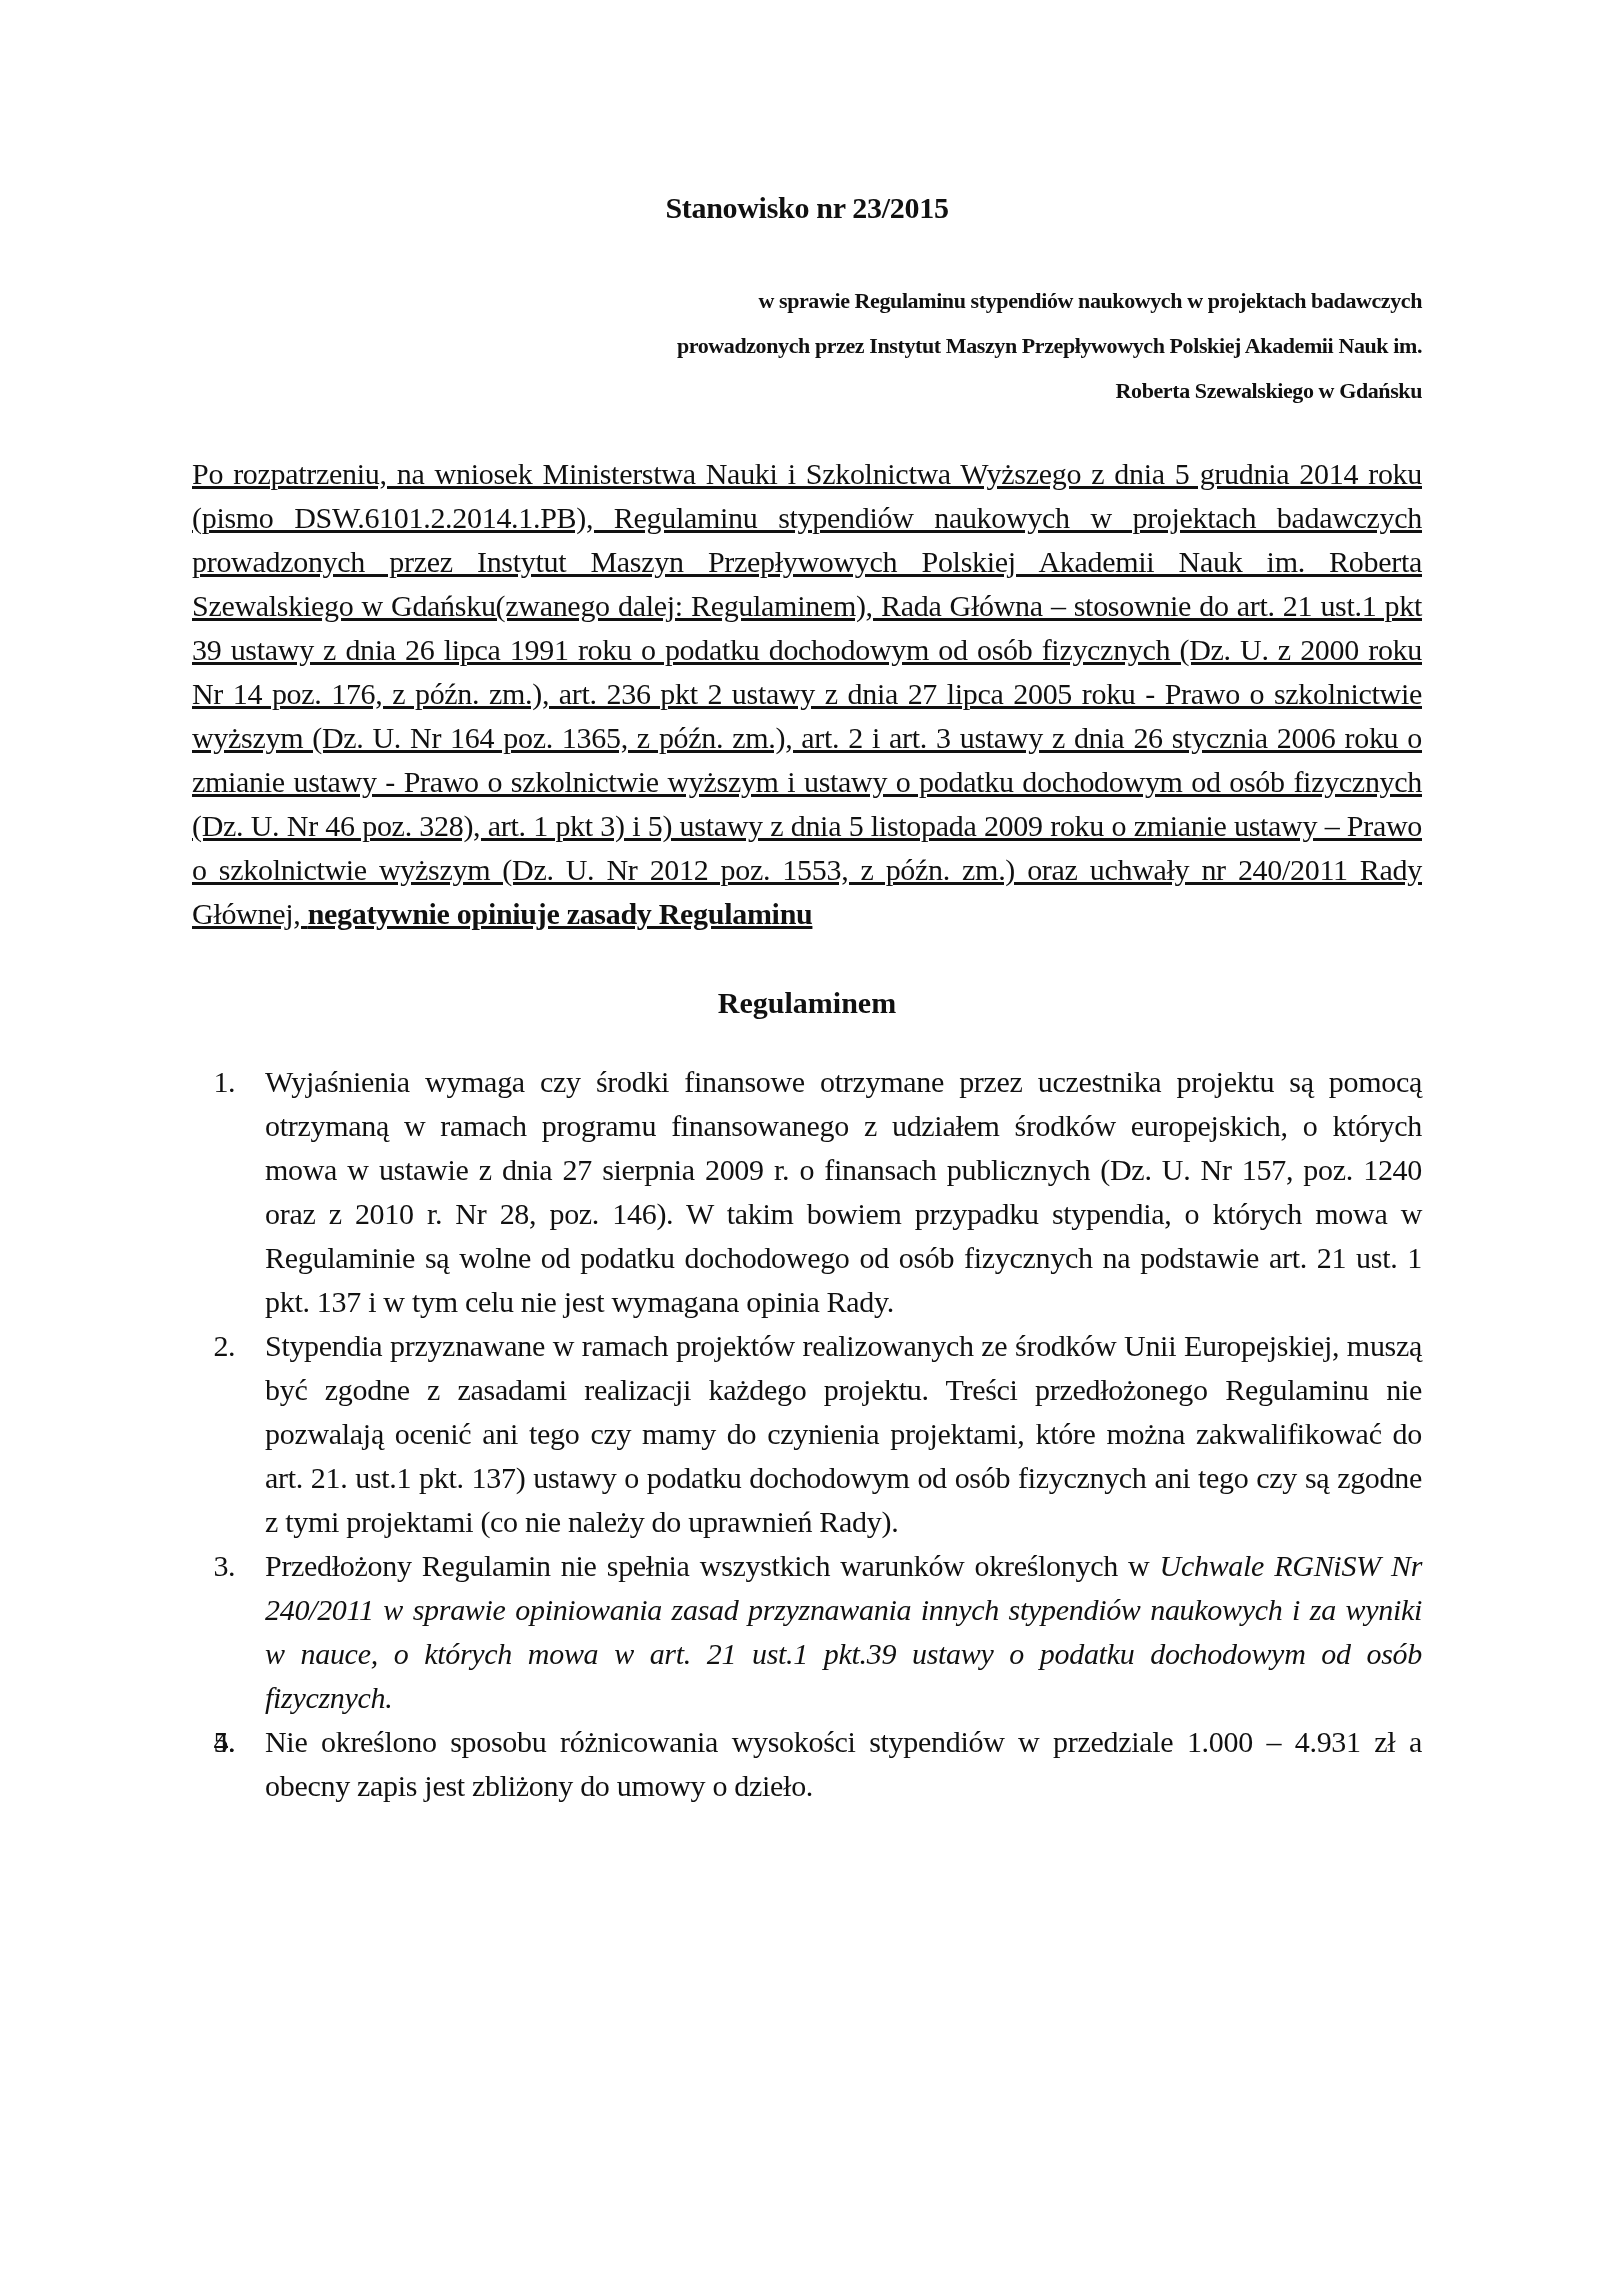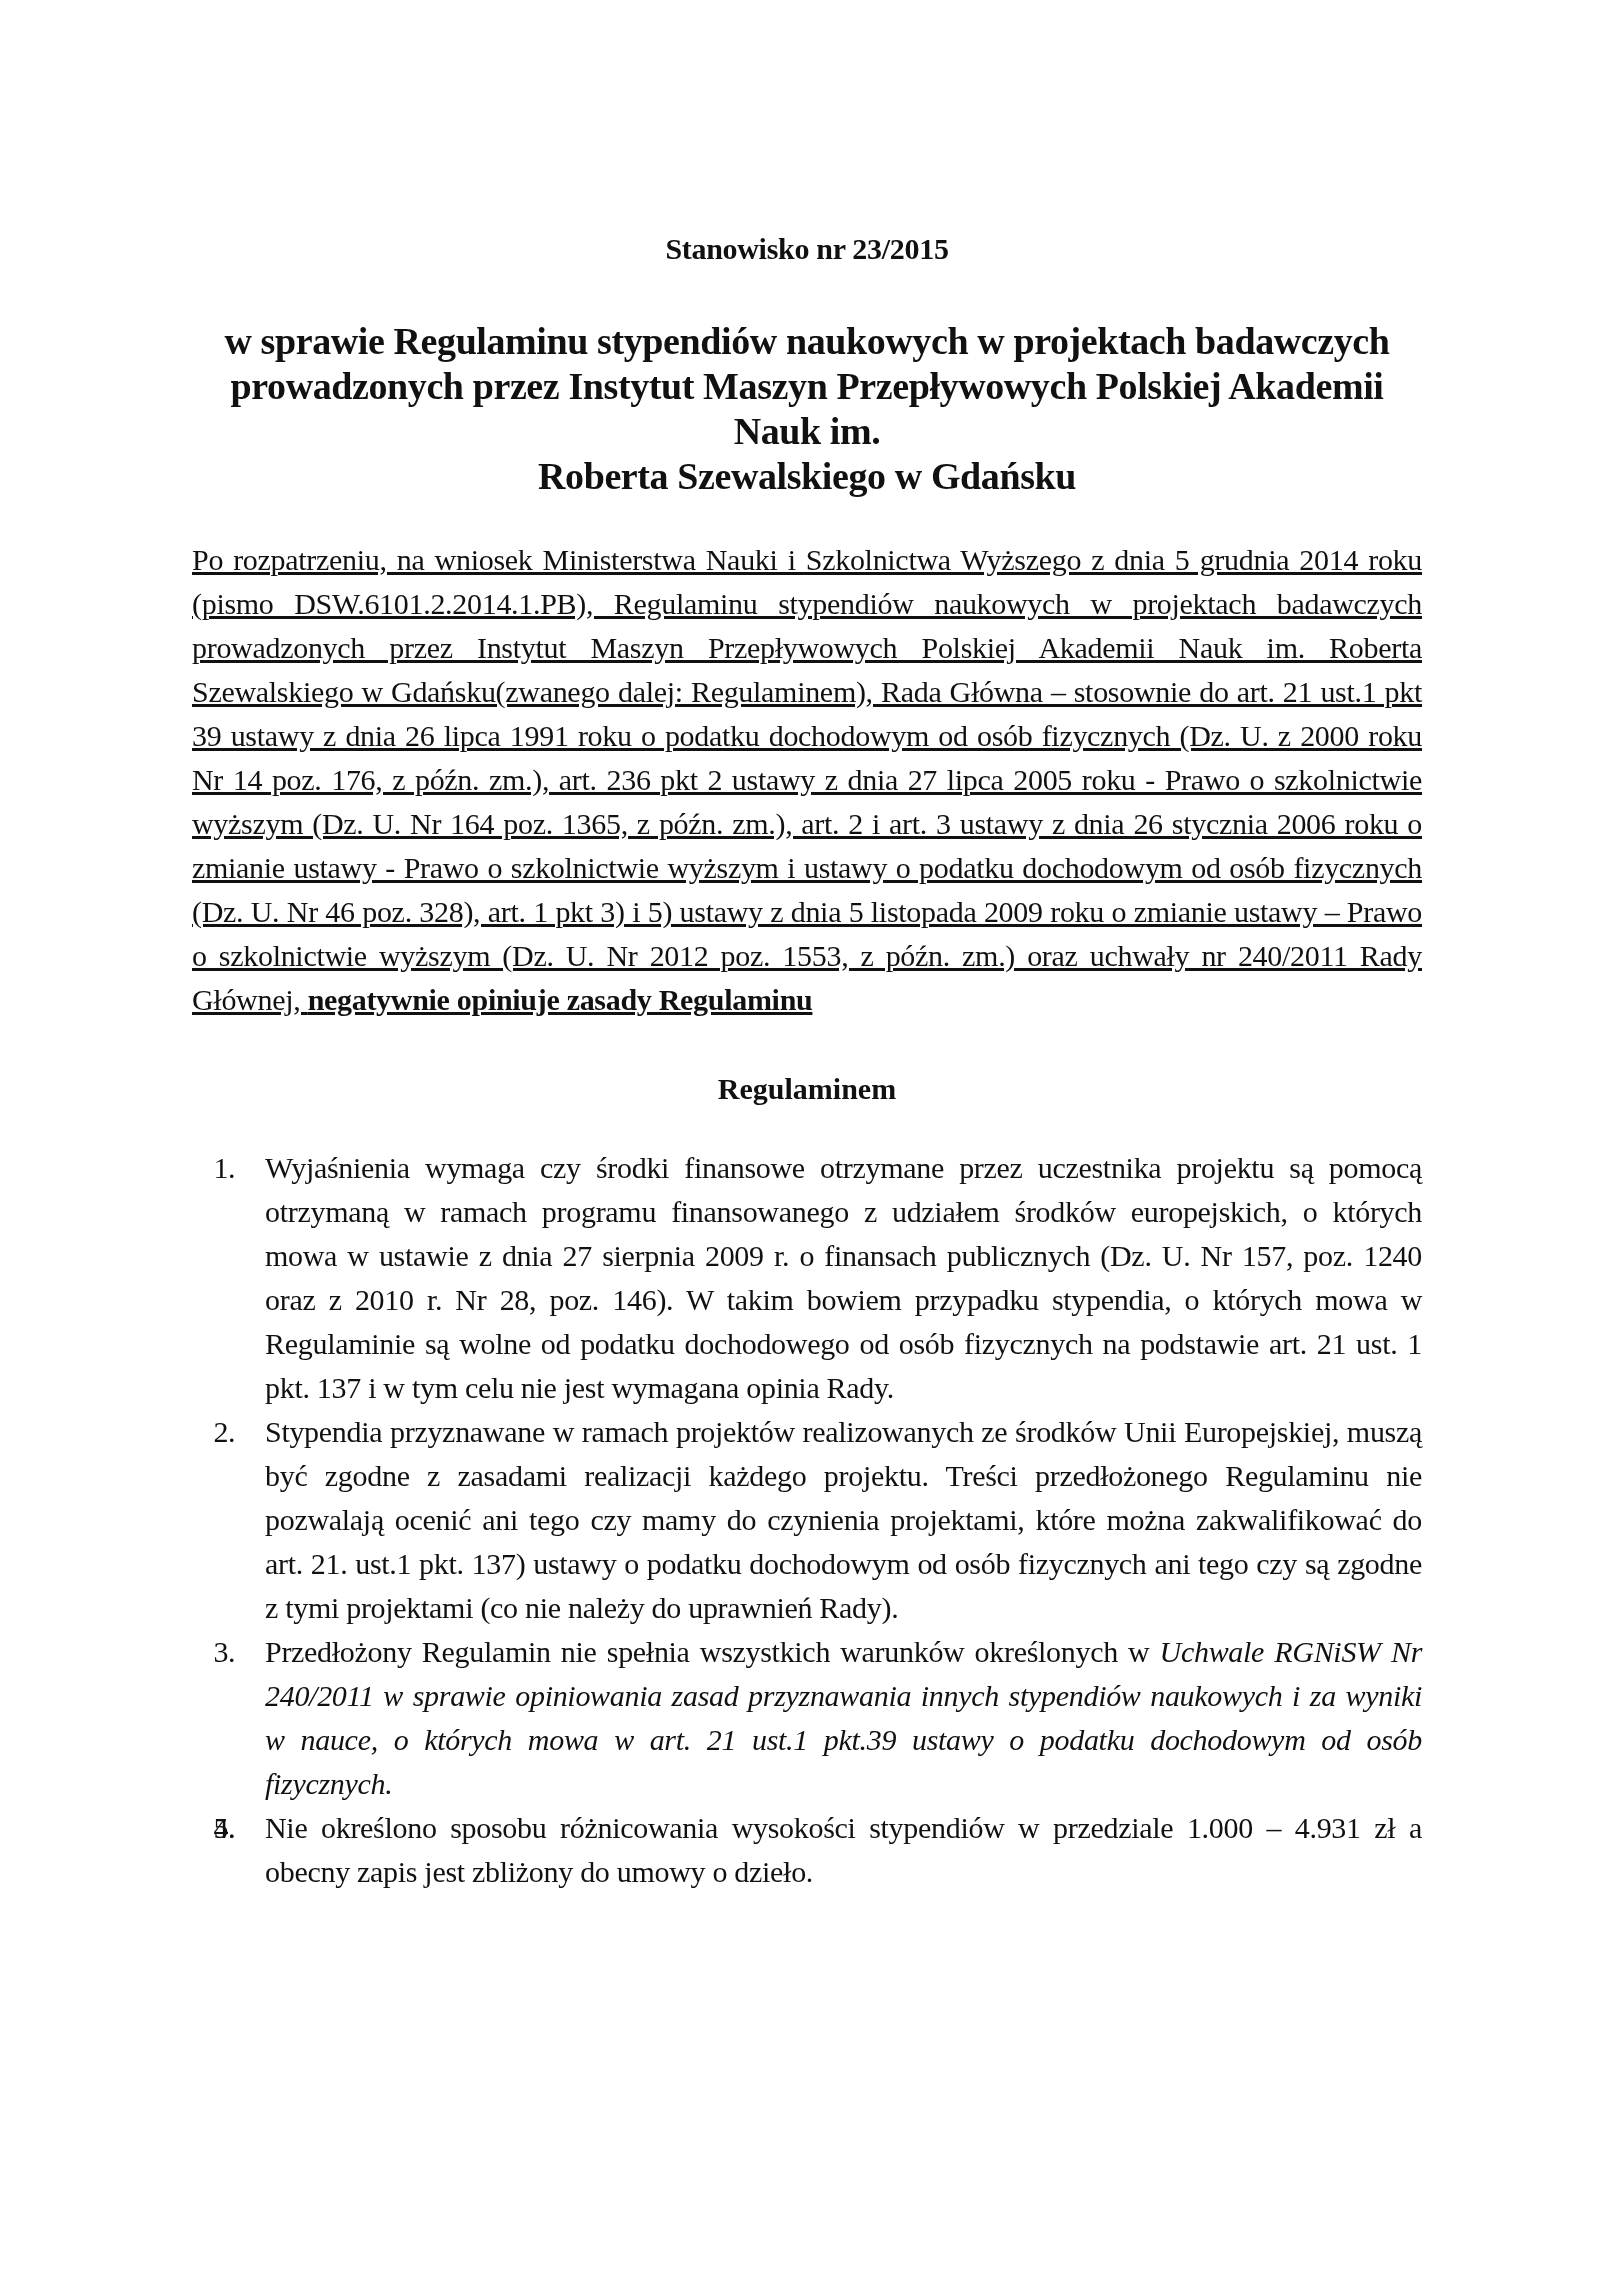--- a/index.html
+++ b/index.html
@@ -16,7 +16,6 @@
       left: 192px;
       top: 187px;
       width: 1230px;
-      margin-top: 41px;
     }
     .title-block {
       text-align: center;

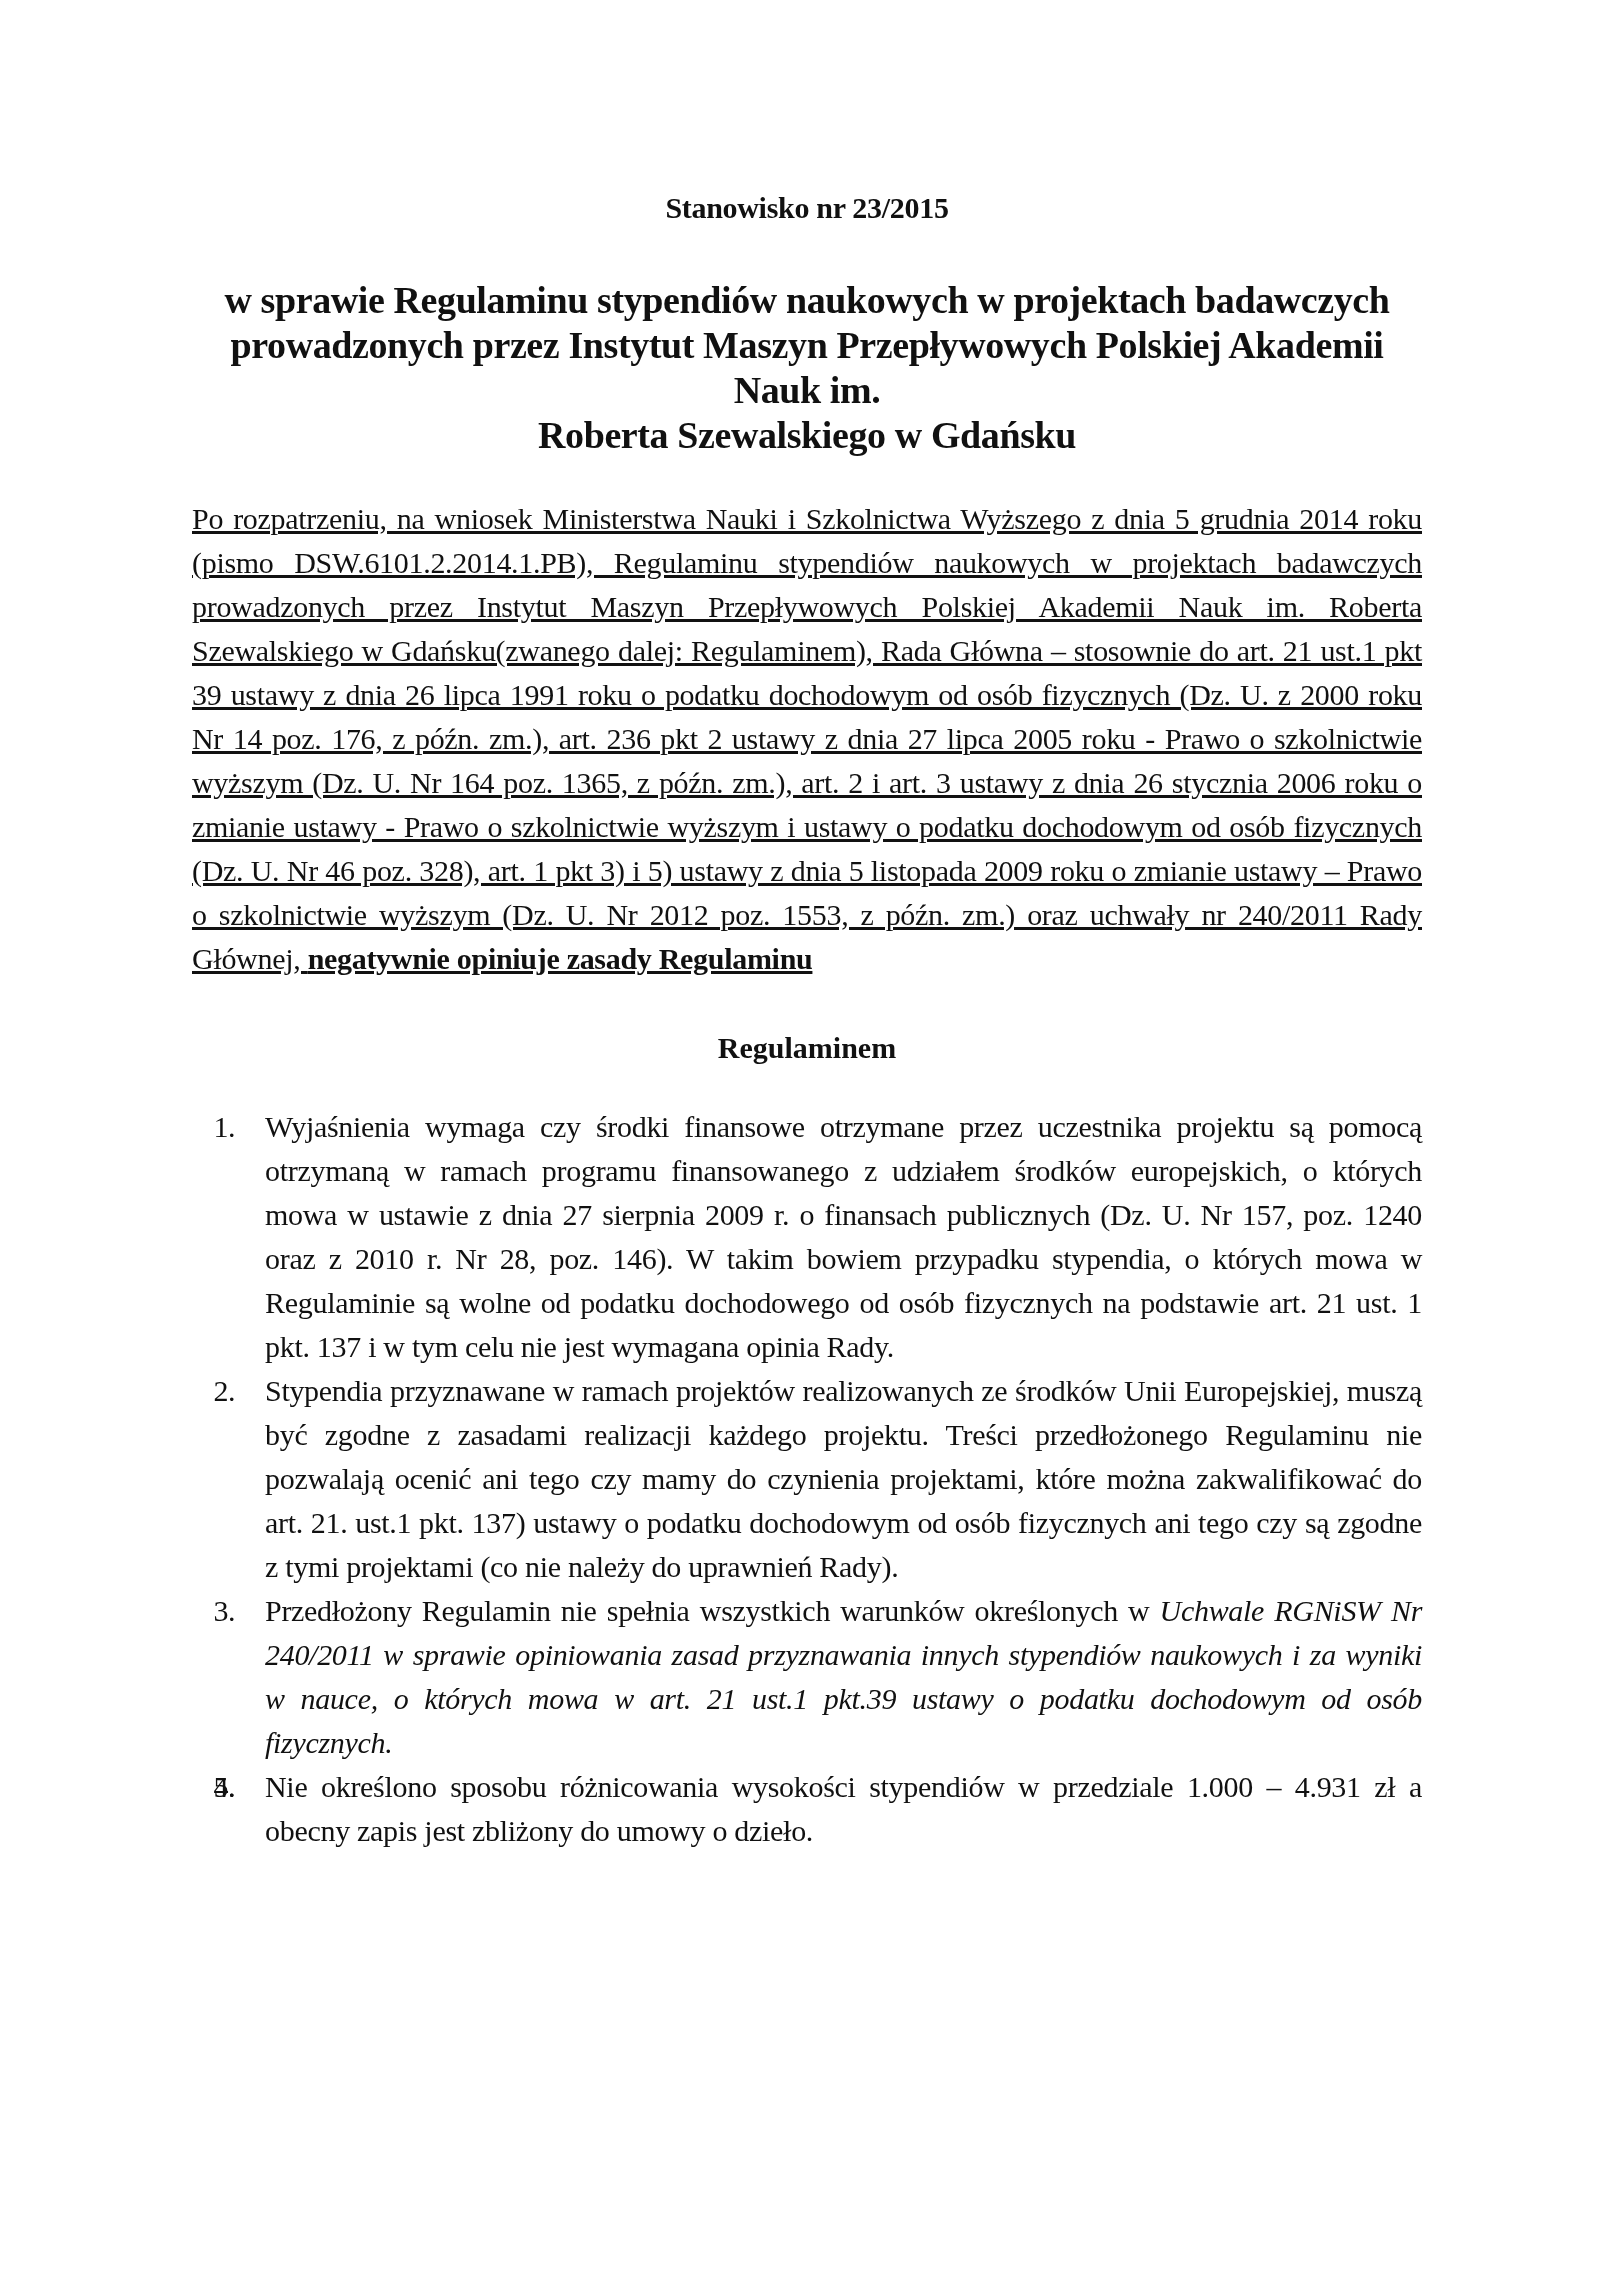--- a/index.html
+++ b/index.html
@@ -26,9 +26,9 @@
     }
     .subject-block {
       margin-top: 50px;
-      text-align: center;
+      text-align: right;
       font-weight: bold;
-      font-size: 38px;
+      font-size: 22px;
       line-height: 45px;
       letter-spacing: -0.4px;
     }

